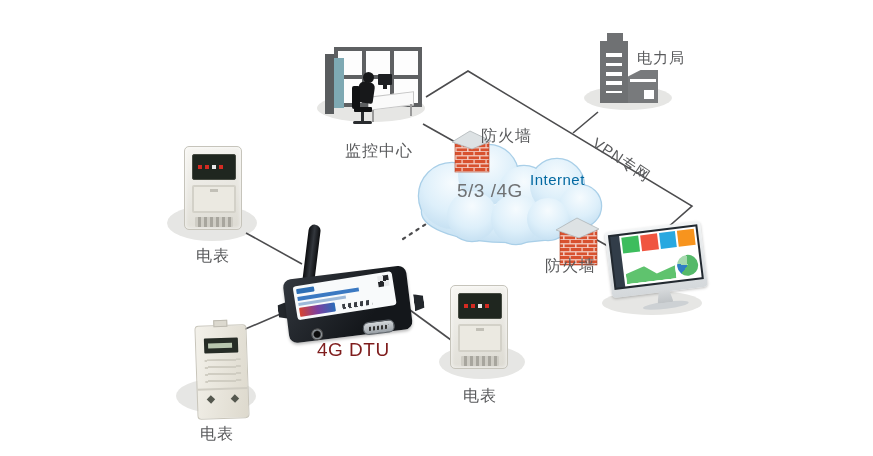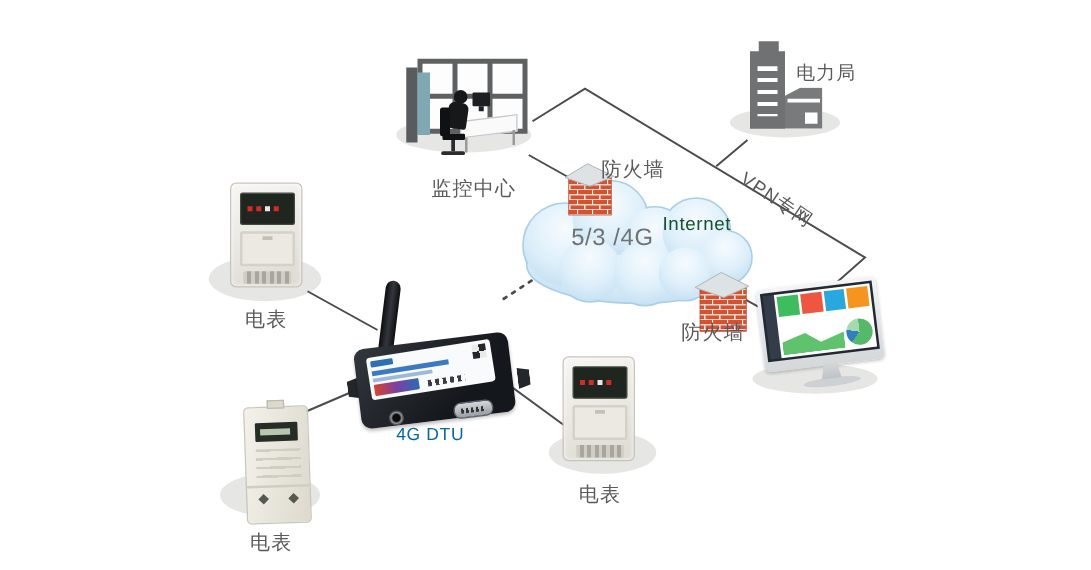--- a/index.html
+++ b/index.html
@@ -127,7 +127,7 @@
   .lbl-fw1{left:481px;top:126px;}
   .lbl-fw2{left:545px;top:256px;}
   .lbl-vpn{left:599px;top:134px;font-size:15px;transform:rotate(33.5deg);transform-origin:0 0;}
-  .lbl-inet{left:530px;top:171px;font-size:15px;color:#14532d;letter-spacing:.5px;}
+  .lbl-inet{left:530px;top:171px;font-size:15px;color:#0369a1;letter-spacing:.5px;}
   .lbl-cell{left:457px;top:180px;font-size:19px;color:#6f7173;letter-spacing:.5px;}
   .lbl-dtu{left:317px;top:339px;font-size:14px;color:#0369a1;letter-spacing:.5px;}
   .lbl-m1{left:196px;top:246px;}

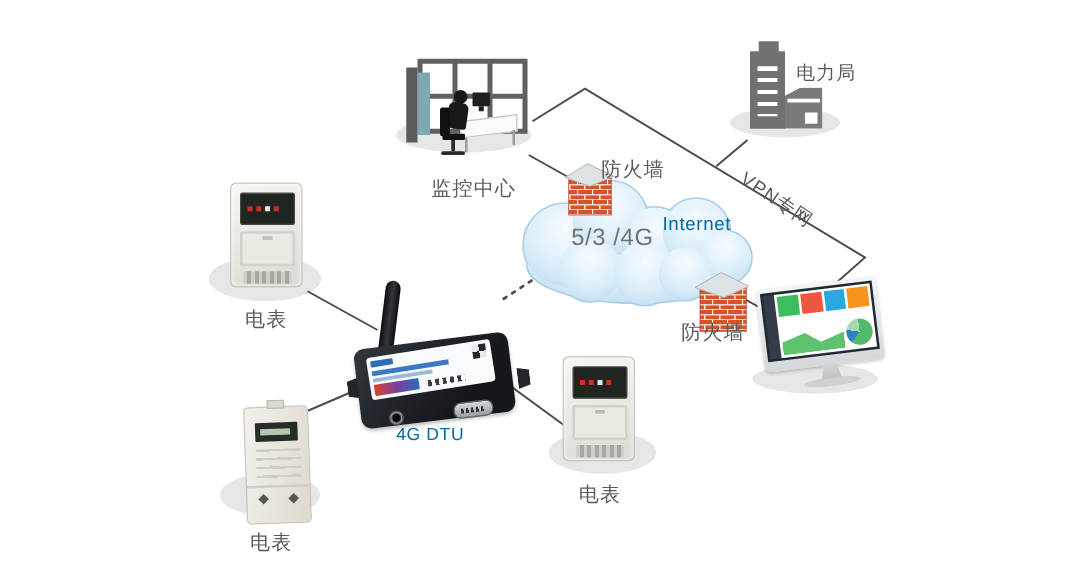--- a/index.html
+++ b/index.html
@@ -129,7 +129,7 @@
   .lbl-vpn{left:599px;top:134px;font-size:15px;transform:rotate(33.5deg);transform-origin:0 0;}
   .lbl-inet{left:530px;top:171px;font-size:15px;color:#0369a1;letter-spacing:.5px;}
   .lbl-cell{left:457px;top:180px;font-size:19px;color:#6f7173;letter-spacing:.5px;}
-  .lbl-dtu{left:317px;top:339px;font-size:14px;color:#0369a1;letter-spacing:.5px;}
+  .lbl-dtu{left:317px;top:339px;font-size:19px;color:#7f1d1d;letter-spacing:.5px;}
   .lbl-m1{left:196px;top:246px;}
   .lbl-m2{left:200px;top:424px;}
   .lbl-m3{left:463px;top:386px;}

